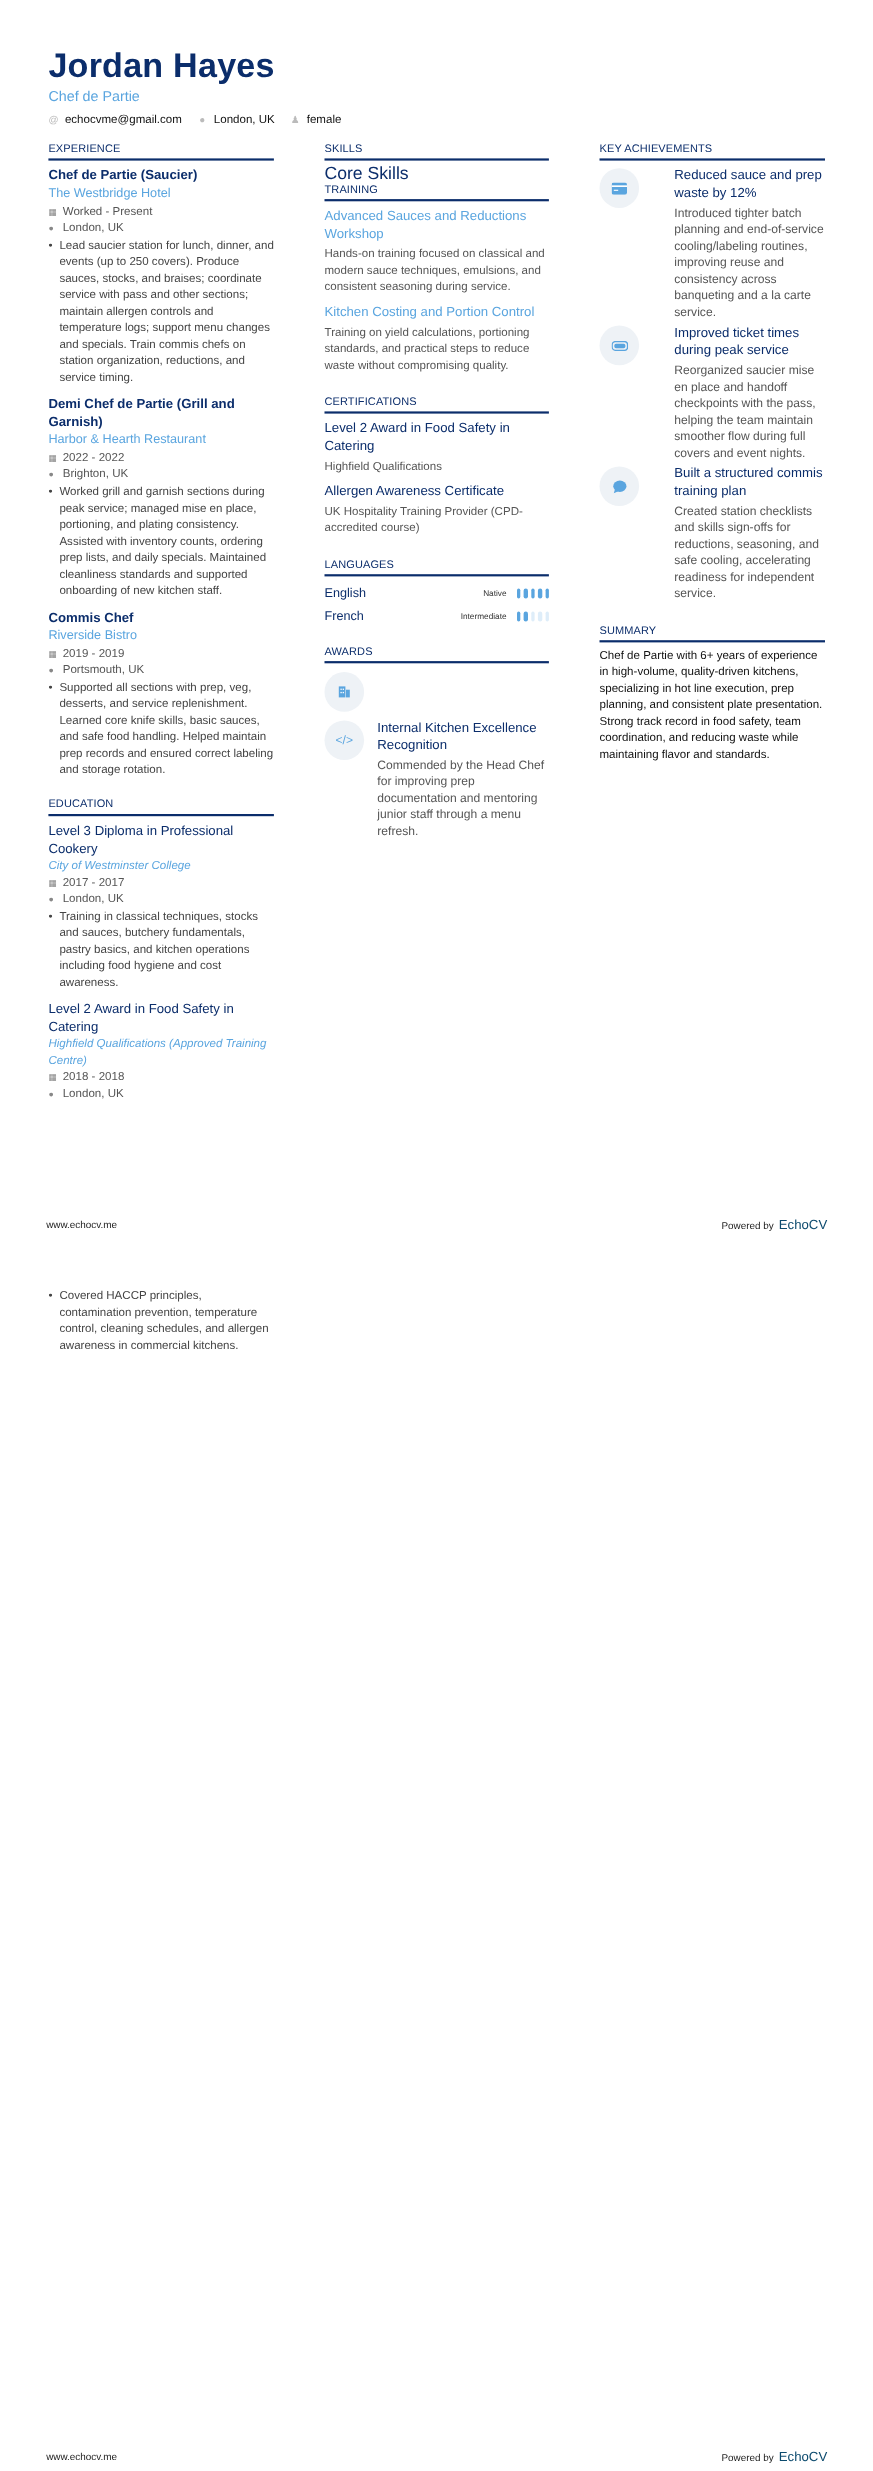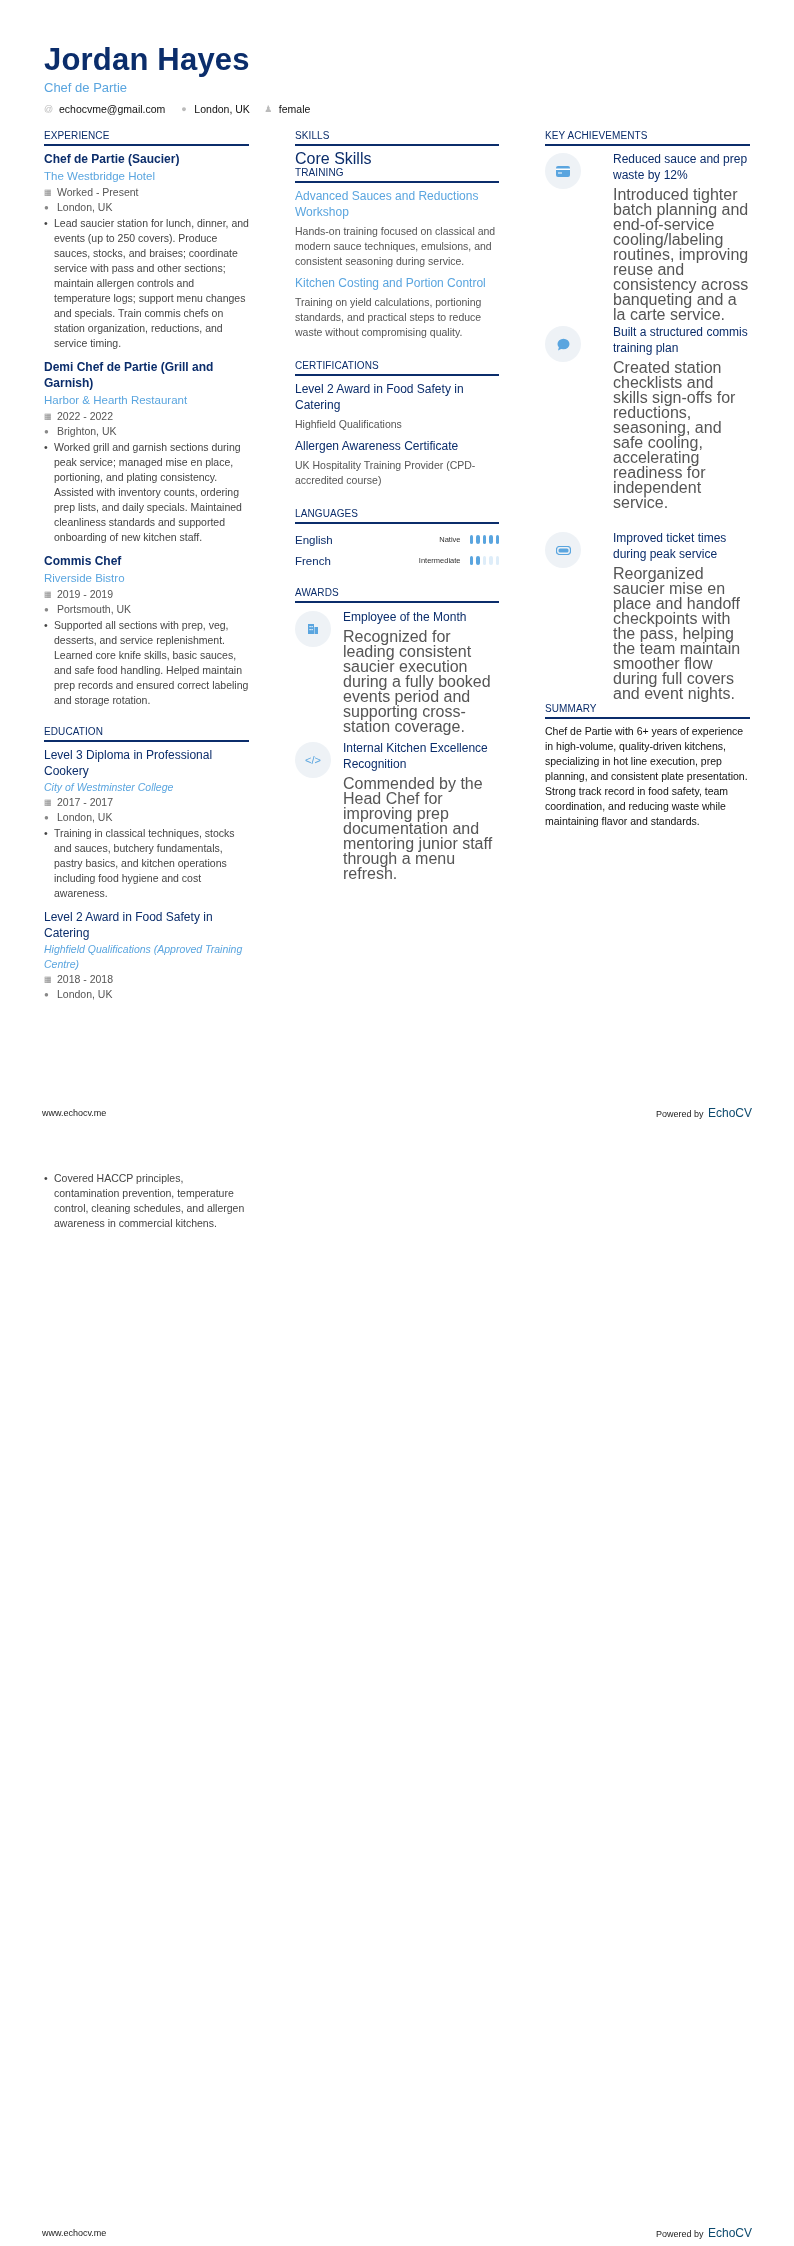--- a/index.html
+++ b/index.html
@@ -50,7 +50,7 @@
   .aw-ic { width: 36px; height: 36px; border-radius: 50%; background: #eef2f6; flex: none; display: flex; align-items: center; justify-content: center; color: #5aa5df; font-size: 11px; margin-right: 12px; margin-top: 2px; }
   .aw-body { flex: 1; }
   .aw-t { font-size: 12px; color: #0b2d6b; line-height: 16px; }
-  .aw-d { font-size: 16px; color: #555; line-height: 15px; margin-top: 4px; }
+  .aw-d { font-size: 11px; color: #555; line-height: 15px; margin-top: 4px; }
 
   .ach { display: flex; margin-top: 0; margin-bottom: 2px; gap: 20px; }
   .summary { font-size: 10.5px; color: #111; line-height: 15px; }

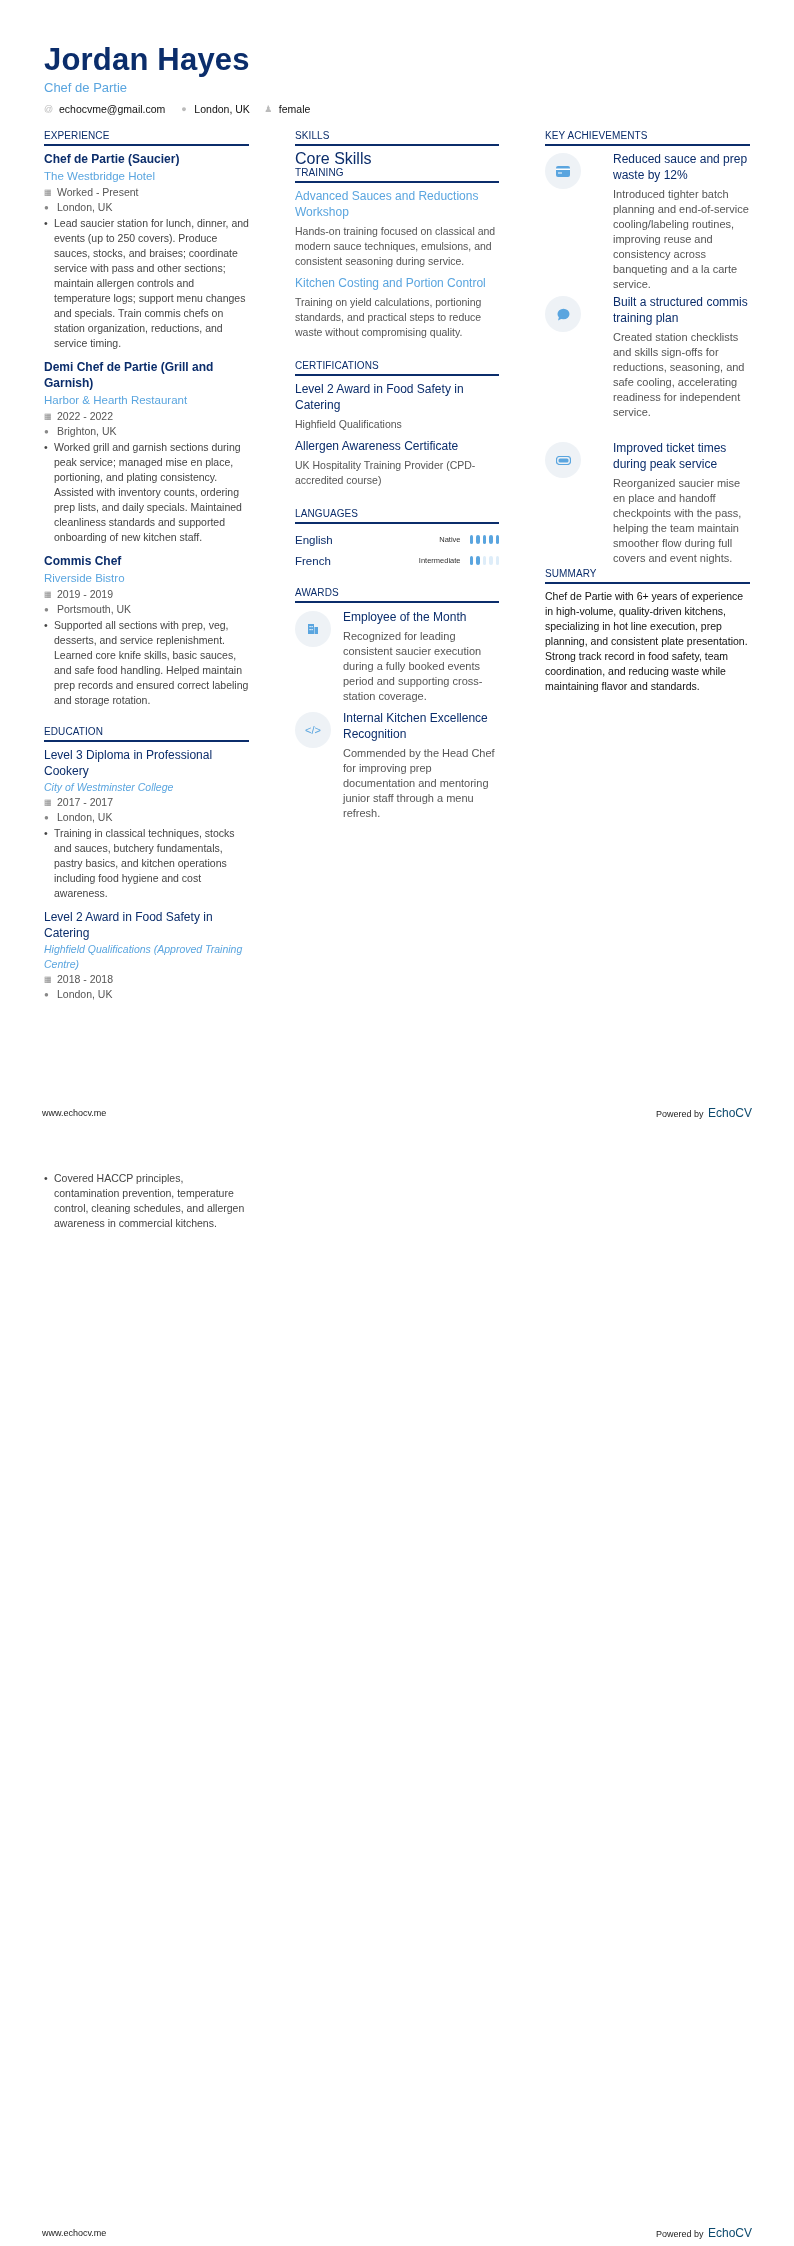--- a/index.html
+++ b/index.html
@@ -253,6 +253,18 @@
       <div class="aw-d">Introduced tighter batch planning and end-of-service cooling/labeling routines, improving reuse and consistency across banqueting and a la carte service.</div>
     </div>
   </div>
+  <div class="ach">
+    <div class="aw-ic">
+      <svg width="15" height="9" viewBox="0 0 15 9">
+          <rect x="0.5" y="0.5" width="14" height="8" rx="3" fill="none" stroke="#5aa5df" stroke-width="1.2"></rect>
+          <rect x="2.5" y="2.5" width="10" height="4" rx="1.5" fill="#5aa5df"></rect>
+        </svg>
+    </div>
+    <div class="aw-body">
+      <div class="aw-t">Improved ticket times during peak service</div>
+      <div class="aw-d">Reorganized saucier mise en place and handoff checkpoints with the pass, helping the team maintain smoother flow during full covers and event nights.</div>
+    </div>
+  </div>
   <div class="ach" style="margin-bottom:20px;">
     <div class="aw-ic">
       <svg width="13" height="13" viewBox="0 0 13 13">
@@ -265,18 +277,6 @@
       <div class="aw-d">Created station checklists and skills sign-offs for reductions, seasoning, and safe cooling, accelerating readiness for independent service.</div>
     </div>
   </div>
-  <div class="ach">
-    <div class="aw-ic">
-      <svg width="15" height="9" viewBox="0 0 15 9">
-          <rect x="0.5" y="0.5" width="14" height="8" rx="3" fill="none" stroke="#5aa5df" stroke-width="1.2"></rect>
-          <rect x="2.5" y="2.5" width="10" height="4" rx="1.5" fill="#5aa5df"></rect>
-        </svg>
-    </div>
-    <div class="aw-body">
-      <div class="aw-t">Improved ticket times during peak service</div>
-      <div class="aw-d">Reorganized saucier mise en place and handoff checkpoints with the pass, helping the team maintain smoother flow during full covers and event nights.</div>
-    </div>
-  </div>
 
   <div class="sec-h">SUMMARY</div>
   <div class="summary">Chef de Partie with 6+ years of experience in high-volume, quality-driven kitchens, specializing in hot line execution, prep planning, and consistent plate presentation. Strong track record in food safety, team coordination, and reducing waste while maintaining flavor and standards.</div>

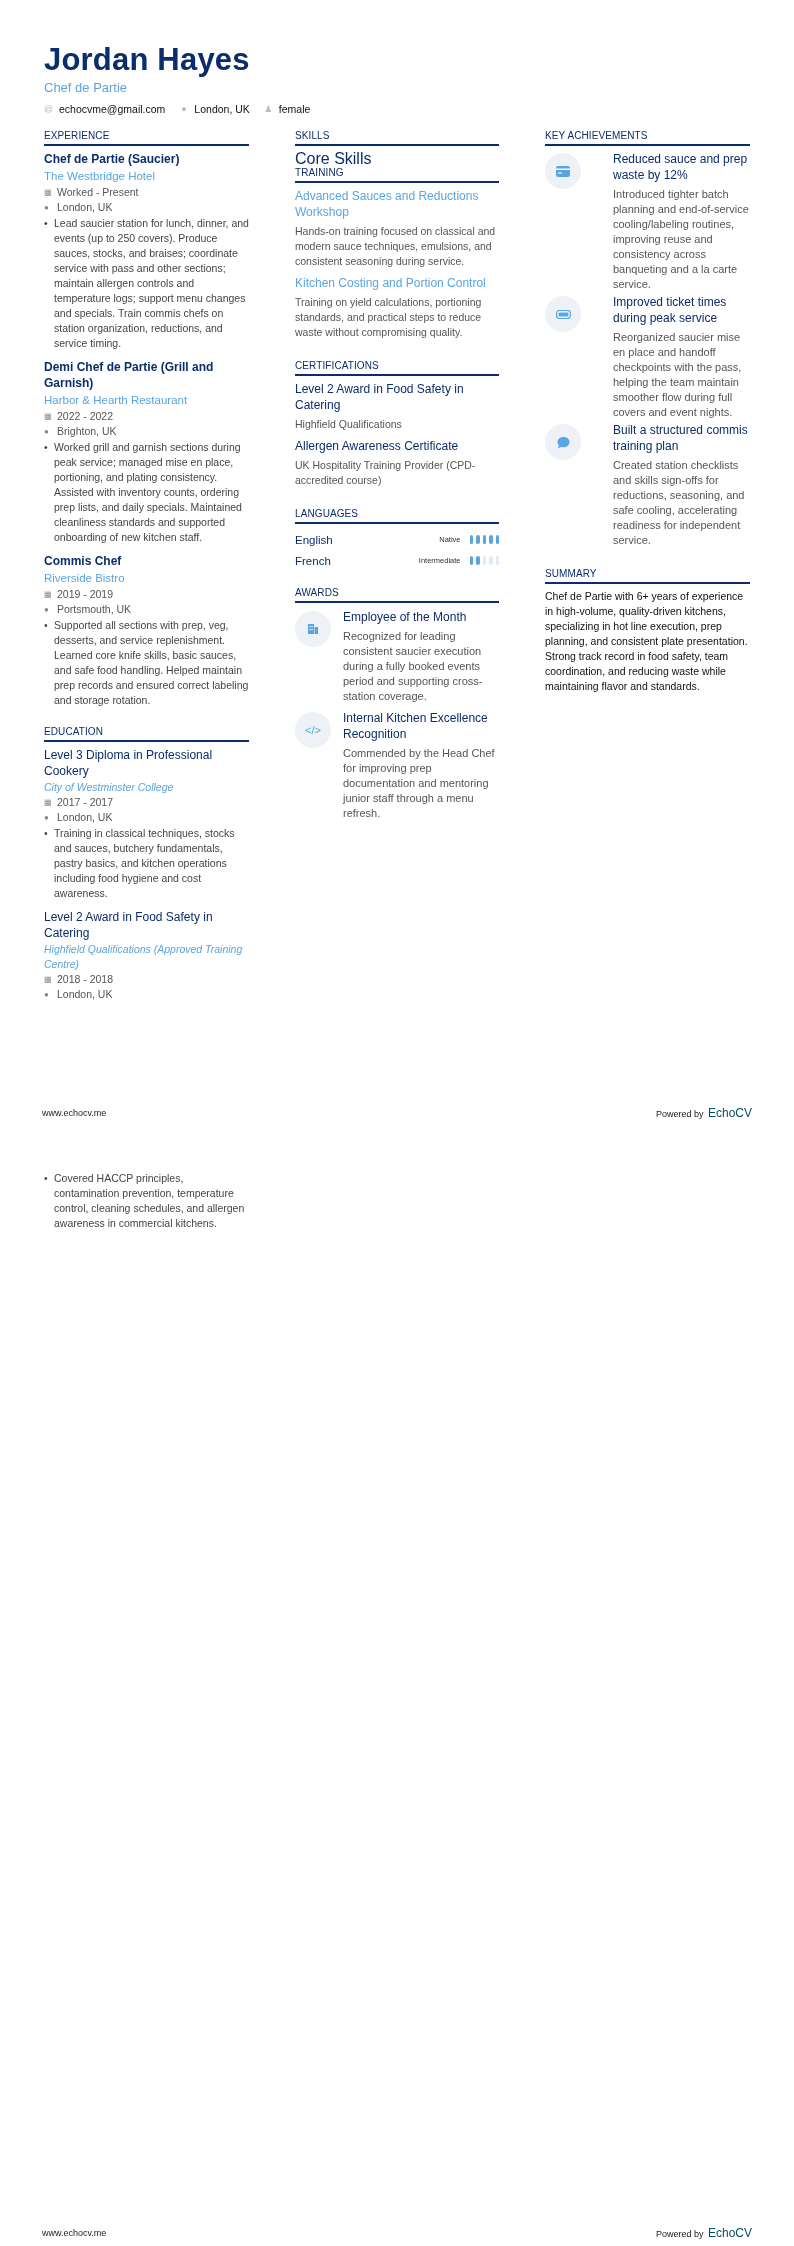--- a/index.html
+++ b/index.html
@@ -224,10 +224,6 @@
           <rect x="4.5" y="6" width="1.2" height="1.2" fill="#fff"></rect>
         </svg>
     </div>
-    <div class="aw-body">
-      <div class="aw-t">Employee of the Month</div>
-      <div class="aw-d">Recognized for leading consistent saucier execution during a fully booked events period and supporting cross-station coverage.</div>
-    </div>
   </div>
   <div class="award">
     <div class="aw-ic">&lt;/&gt;</div>

